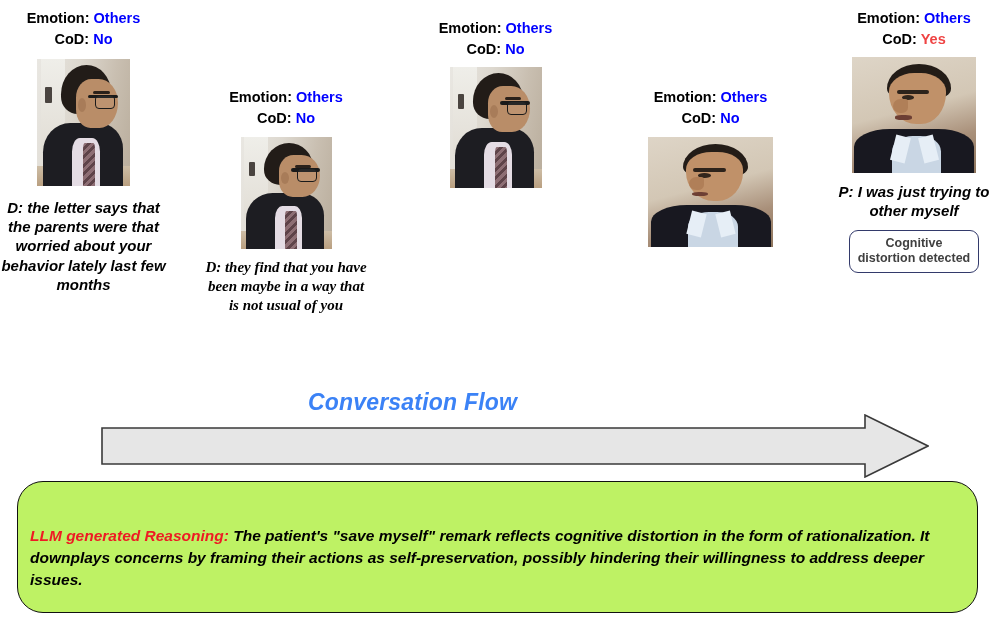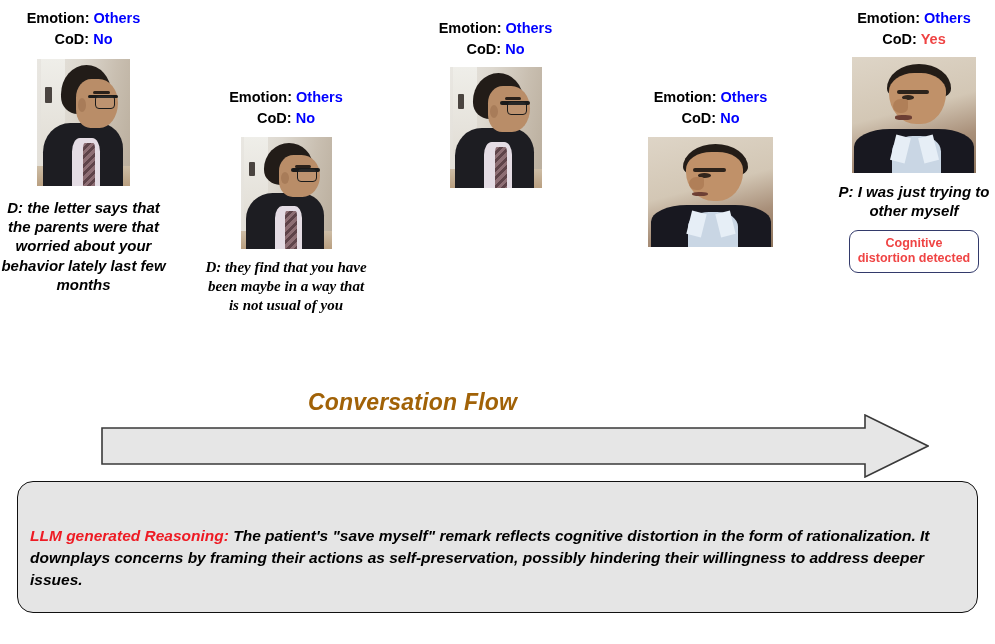--- a/index.html
+++ b/index.html
@@ -213,7 +213,7 @@
     border: 1.5px solid #333a6b;
     border-radius: 9px;
     background: #ffffff;
-    color: #ef4444;
+    color: #404040;
     font-size: 12.5px;
     font-weight: bold;
     line-height: 1.18;

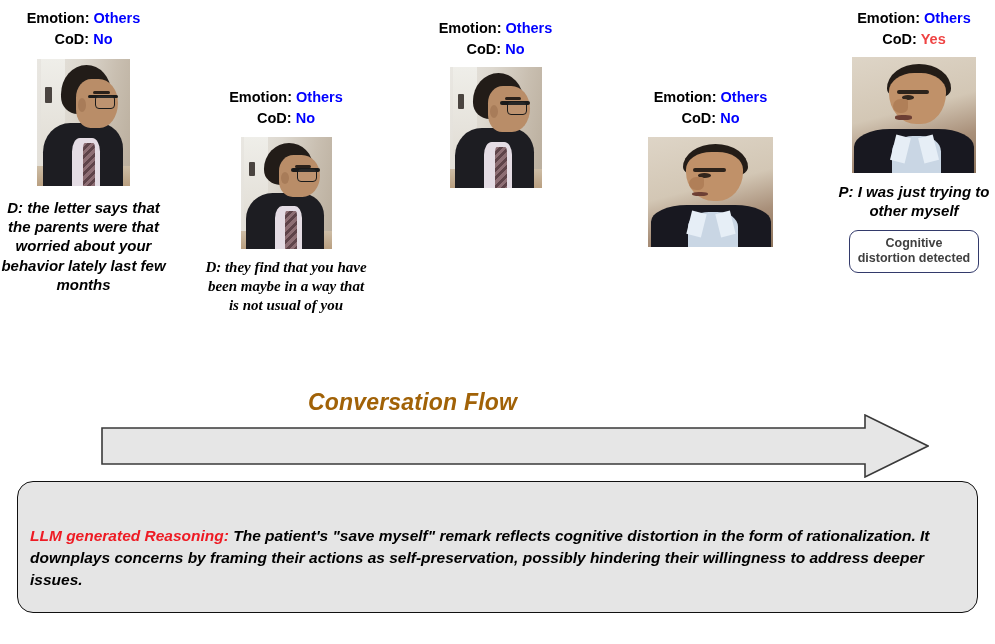--- a/index.html
+++ b/index.html
@@ -233,7 +233,7 @@
     font-weight: bold;
     font-style: italic;
     letter-spacing: 0.2px;
-    color: #a16207;
+    color: #3b82f6;
   }
   .flow-arrow {
     position: absolute;

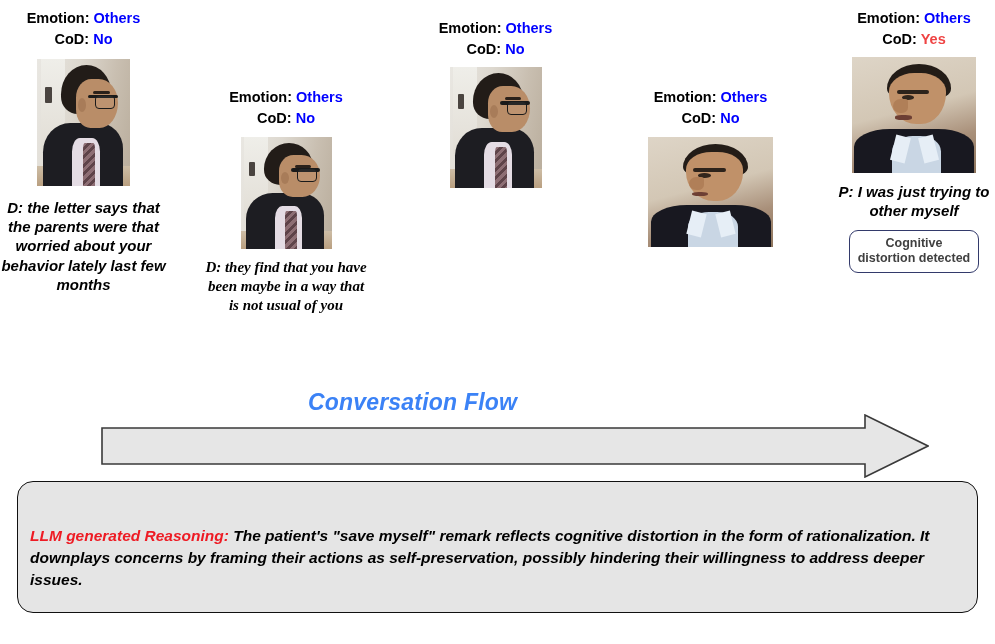--- a/index.html
+++ b/index.html
@@ -251,8 +251,8 @@
     width: 961px;
     height: 132px;
     border: 1.6px solid #111111;
-    border-radius: 16px;
-    background: #e5e5e5;
+    border-radius: 26px;
+    background: #bef264;
     box-sizing: border-box;
   }
   .reasoning-text {

